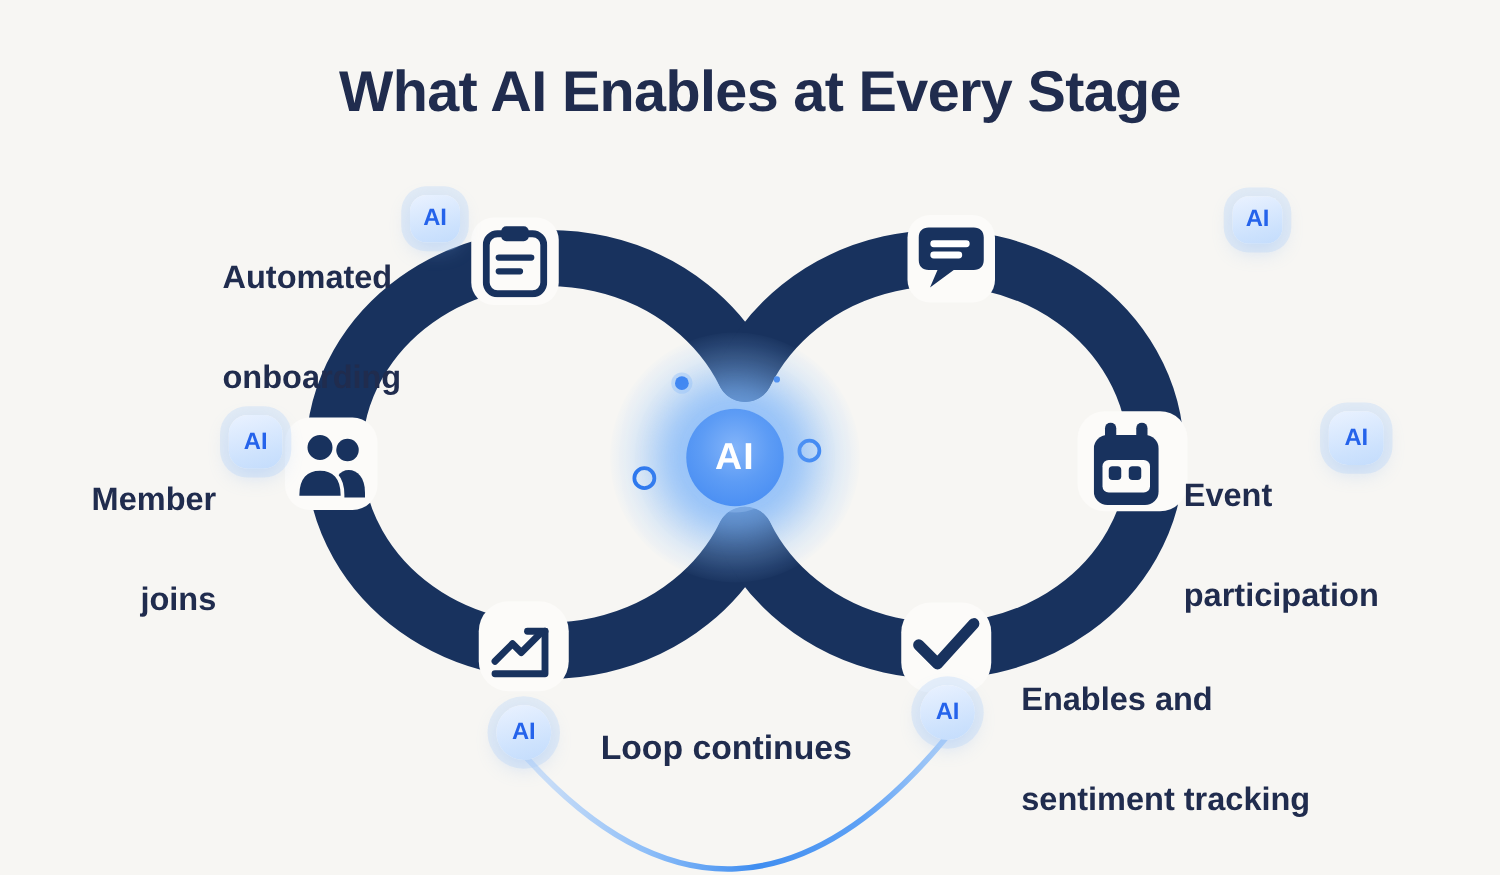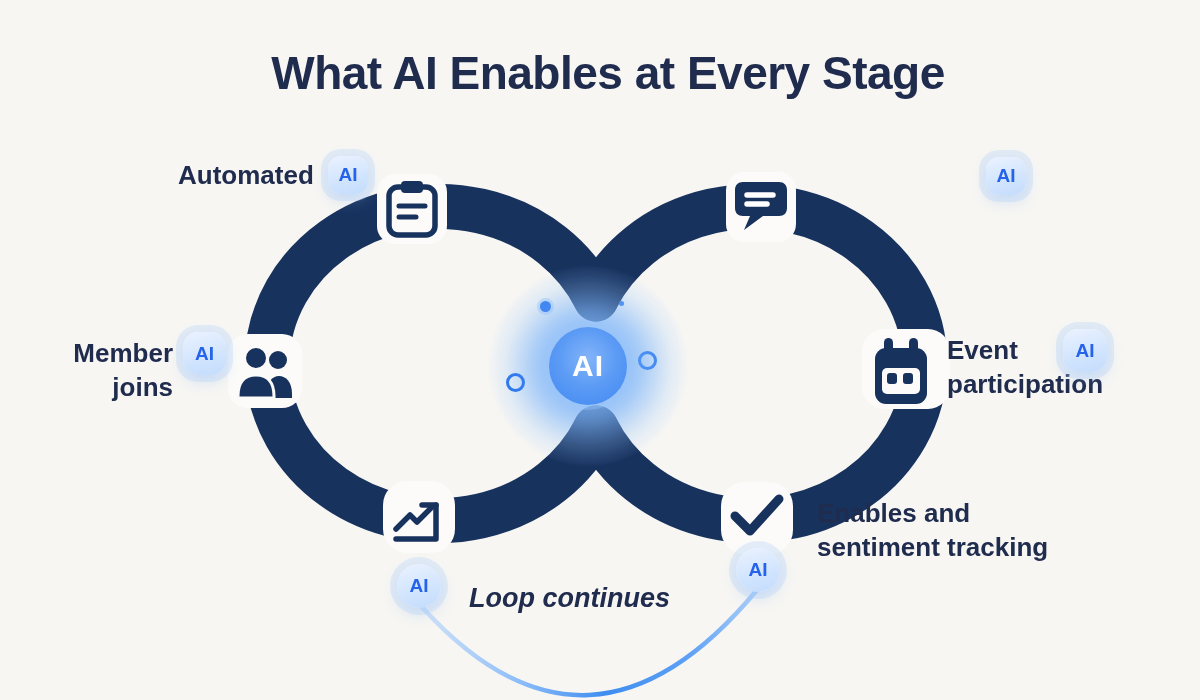--- a/index.html
+++ b/index.html
@@ -27,7 +27,7 @@
   .loop-arc{fill:none;stroke:url(#arcGrad);stroke-width:4.5;stroke-linecap:round;}
   .cutout{fill:var(--tile);}
   .label{position:absolute;font-size:26px;font-weight:700;line-height:34px;color:var(--text_navy);}
-  .label span{display:block;}
+  .label span{display:block;margin-top:46px;}
   #lbl-onboarding{left:178px;top:158px;}
   #lbl-personalized{left:806px;top:158px;}
   #lbl-member{left:40px;top:336px;width:133px;text-align:right;}

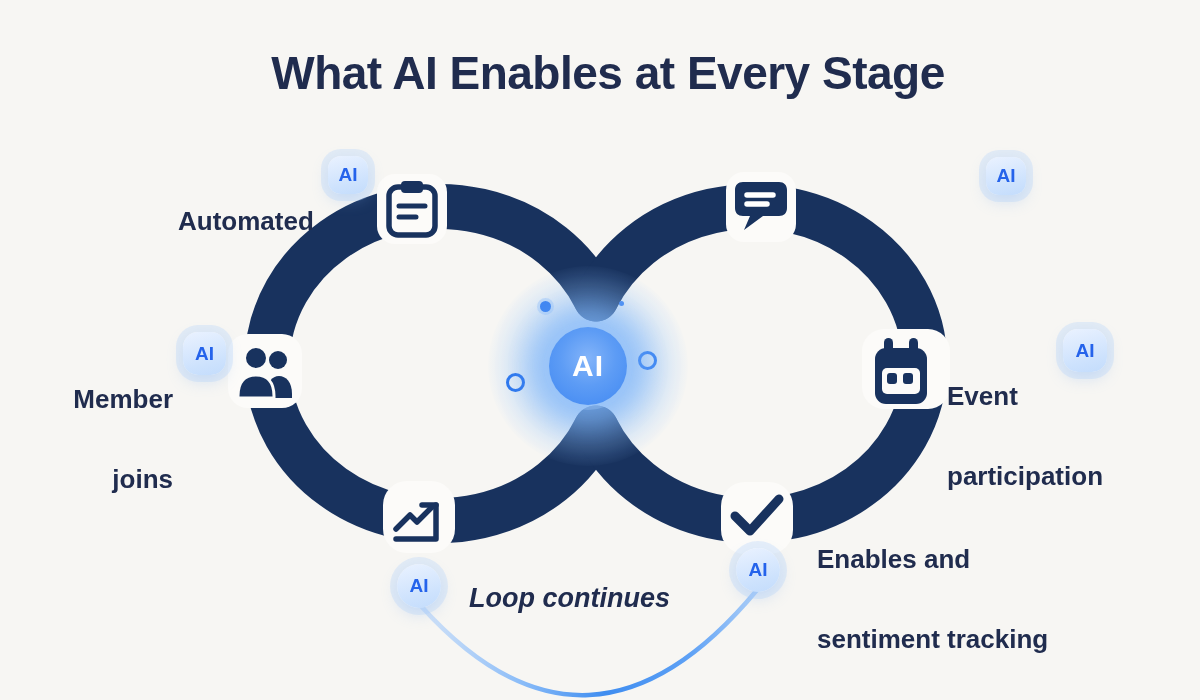--- a/index.html
+++ b/index.html
@@ -157,6 +157,7 @@
 
   <div class="label" id="lbl-onboarding">
     <span>Automated</span>
+    <span>onboarding</span>
   </div>
   <div class="label" id="lbl-member">
     <span>Member</span>

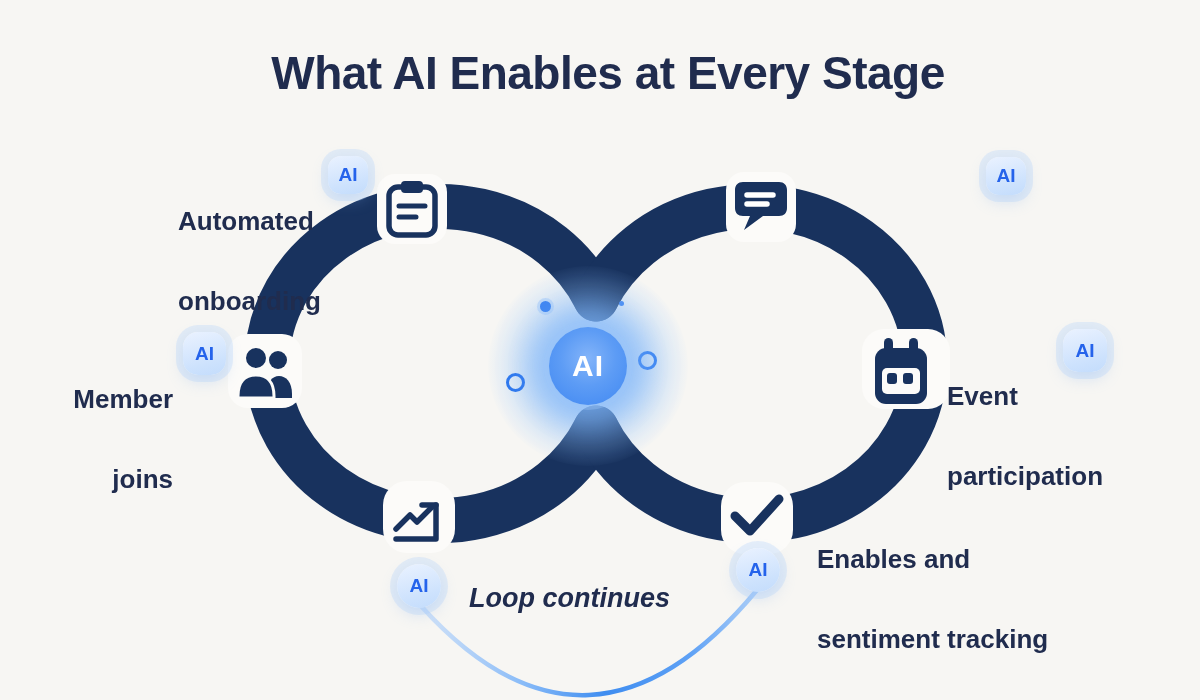--- a/index.html
+++ b/index.html
@@ -35,8 +35,8 @@
   #lbl-renewal{left:150px;top:490px;width:198px;text-align:right;}
   #lbl-feedback{left:817px;top:496px;}
   .loop-label{
-    position:absolute;left:469px;top:583px;width:260px;text-align:left;
-    font-size:27px;font-weight:700;color:var(--text_navy);font-style:italic;
+    position:absolute;left:451px;top:583px;width:260px;text-align:center;
+    font-size:27px;font-weight:700;color:var(--text_navy);
   }
   .ai-badge{
     position:absolute;display:flex;align-items:center;justify-content:center;

